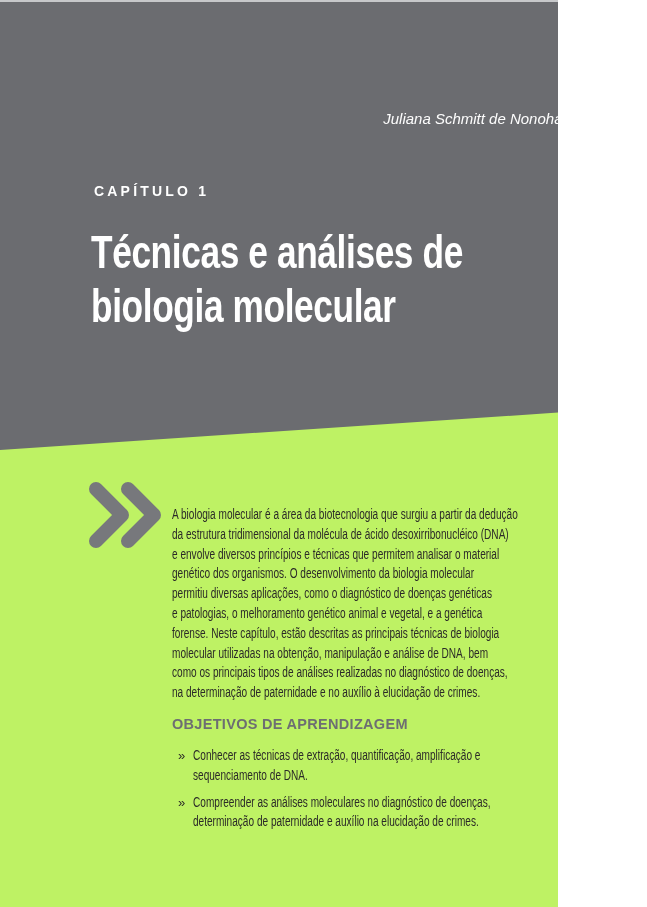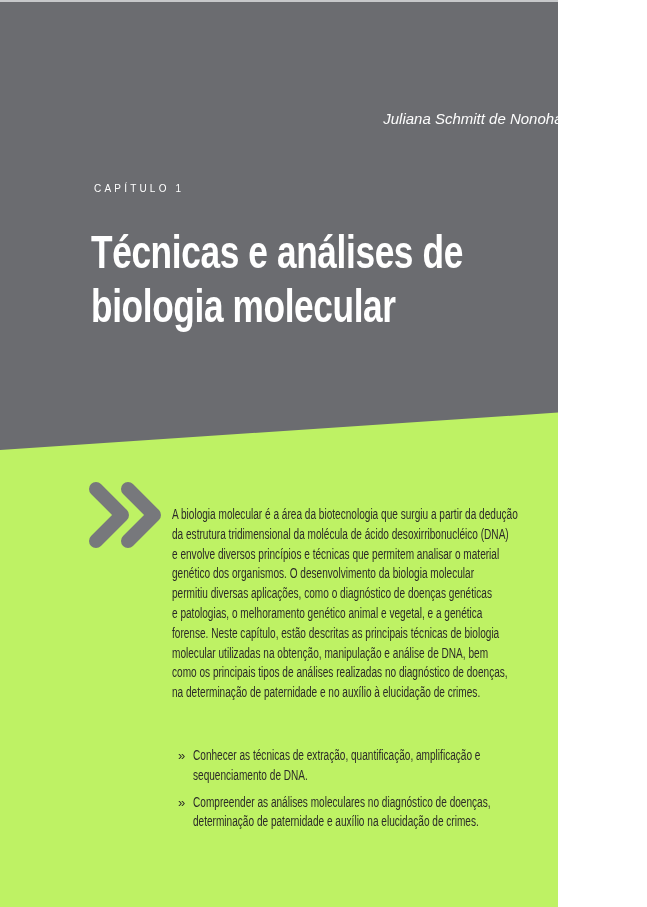--- a/index.html
+++ b/index.html
@@ -20,7 +20,7 @@
   }
   .chapter-label{
     position:absolute;left:94px;top:181px;color:#ffffff;
-    font-size:10px;letter-spacing:3.2px;font-weight:400;
+    font-size:14px;letter-spacing:3.2px;font-weight:700;
   }
   .chapter-title{
     position:absolute;left:91px;top:223px;color:#ffffff;

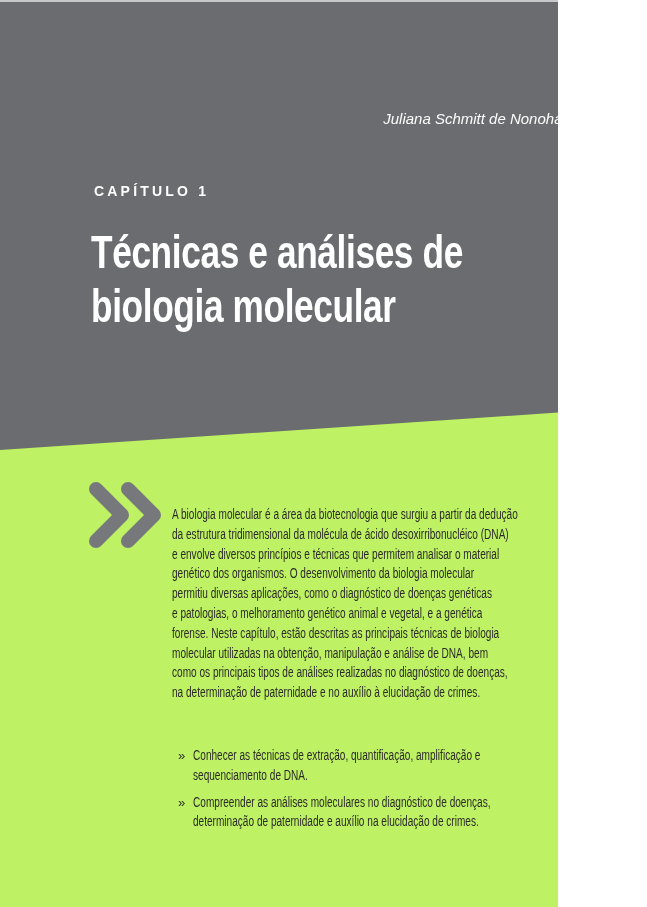--- a/index.html
+++ b/index.html
@@ -82,6 +82,7 @@
 como os principais tipos de análises realizadas no diagnóstico de doenças,
 na determinação de paternidade e no auxílio à elucidação de crimes.</div>
 
+  <div class="objectives-heading">OBJETIVOS DE APRENDIZAGEM</div>
 
   <div class="objectives-list">
     <div class="objective-item">

